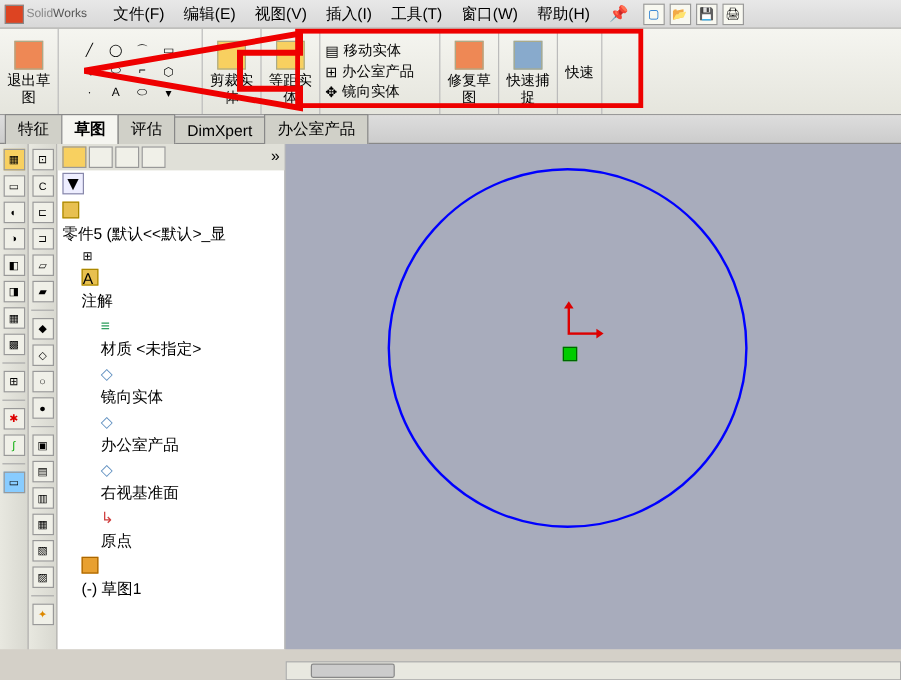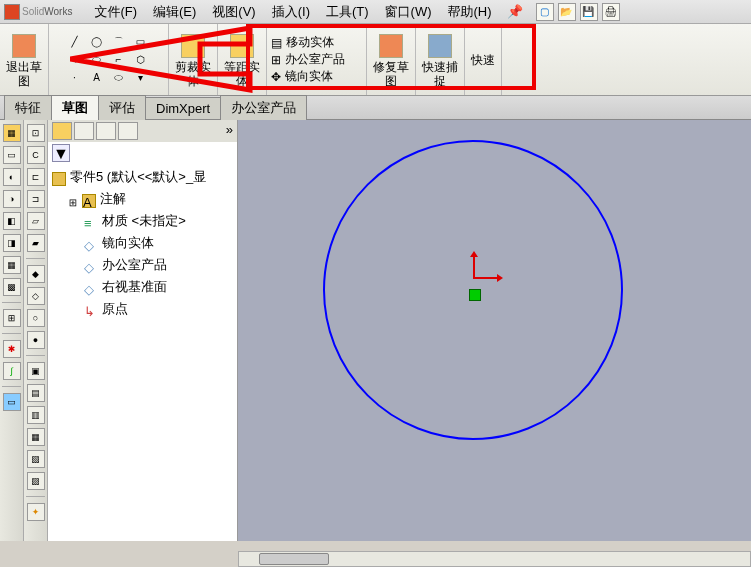--- a/index.html
+++ b/index.html
@@ -39,7 +39,7 @@
 .tree-filter { height: 22px; padding: 2px 4px; }
 .filter-ic { width: 18px; height: 18px; border: 1px solid #88a; background: #eef; display: inline-block; }
 .tree { padding: 2px 0; font-size: 13px; }
-.tree-item { display: flex; align-items: flex-end; padding: 2px 4px; gap: 4px; white-space: nowrap; }
+.tree-item { display: flex; align-items: flex-start; padding: 2px 4px; gap: 4px; white-space: nowrap; flex-direction: column; }
 .tree-item.indent1 { padding-left: 20px; }
 .tree-item.indent2 { padding-left: 36px; }
 .tree-ic { width: 14px; height: 14px; display: inline-block; flex-shrink: 0; }

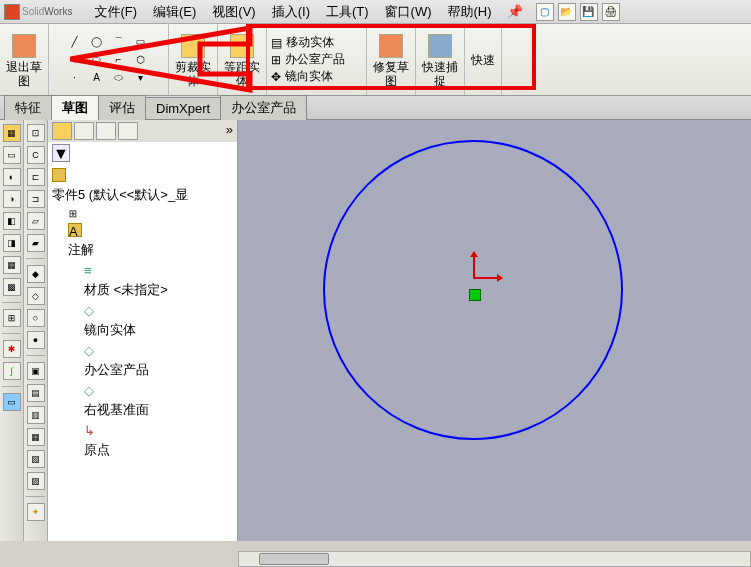--- a/index.html
+++ b/index.html
@@ -256,6 +256,10 @@
         <span class="tree-ic" style="color:#d04040">↳</span>
         <span>原点</span>
       </div>
+      <div class="tree-item indent1">
+        <span class="tree-ic" style="background:#e8a030;border:1px solid #a60"></span>
+        <span>(-) 草图1</span>
+      </div>
     </div>
   </div>
 

